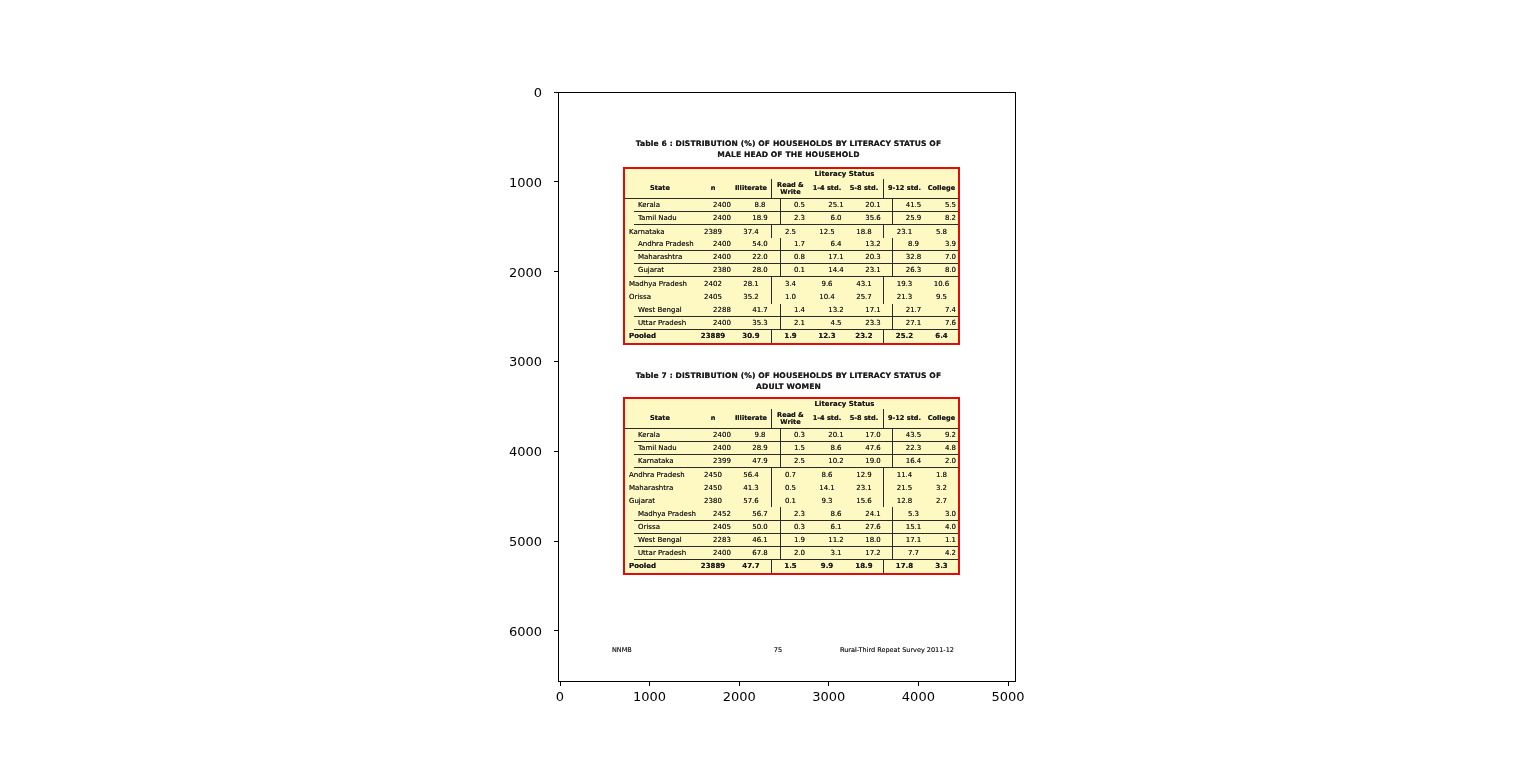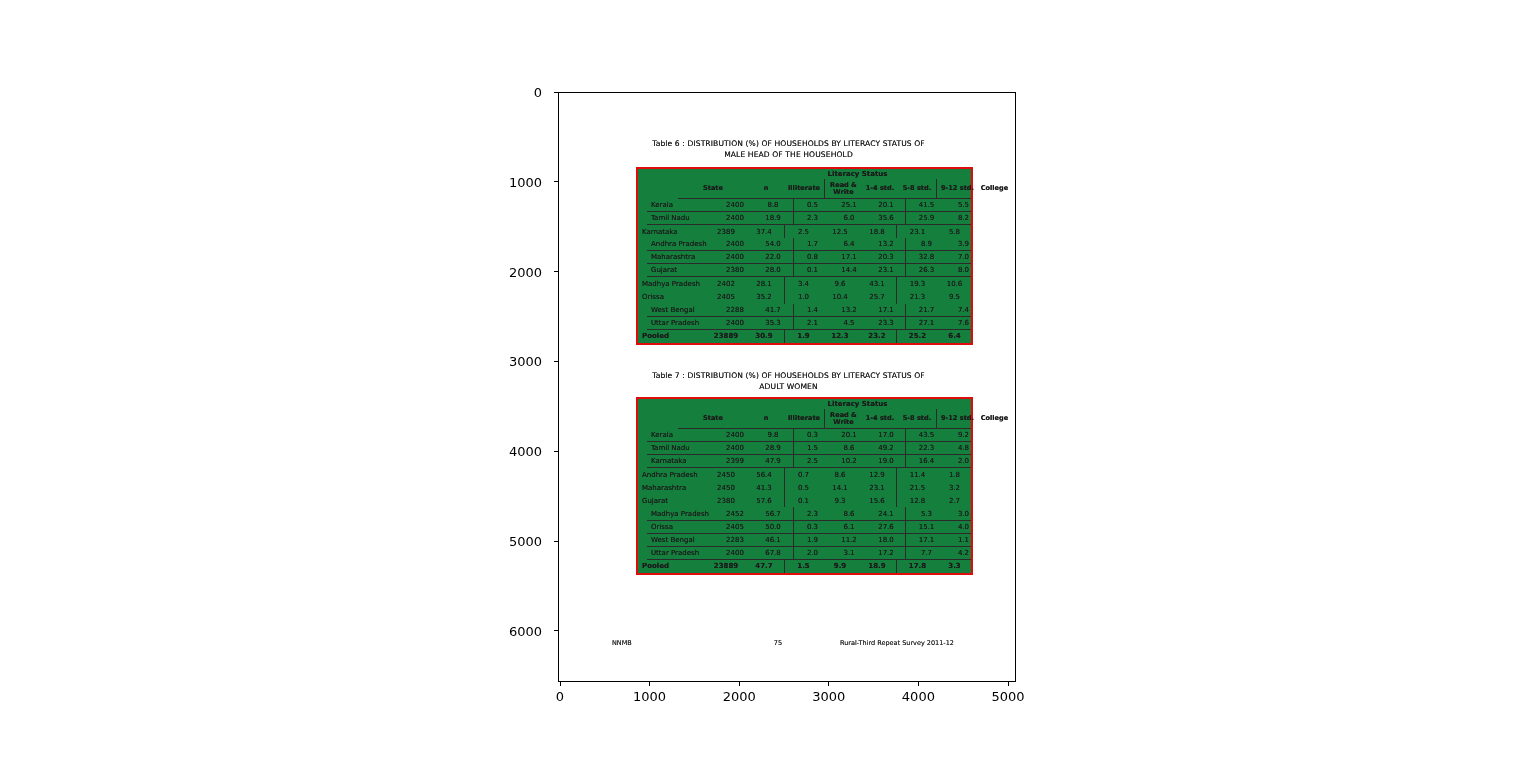--- a/index.html
+++ b/index.html
@@ -19,7 +19,7 @@
 
   
   .doc { position:absolute; color:#1c1c1c; text-shadow:0 0 0.55px rgba(25,25,25,0.8); }
-  .title { left:620px; width:337px; text-align:center; font-weight:normal;
+  .title { left:620px; width:337px; text-align:center; font-weight:bold;
            font-size:7.6px; line-height:10.5px; letter-spacing:0.1px; }
   .dtable { left:636px; width:337px; height:178px; border:2px solid #e00c0c; background:#15803d; }
   .group-hdr { height:10px; line-height:11px; font-size:7px; font-weight:bold;

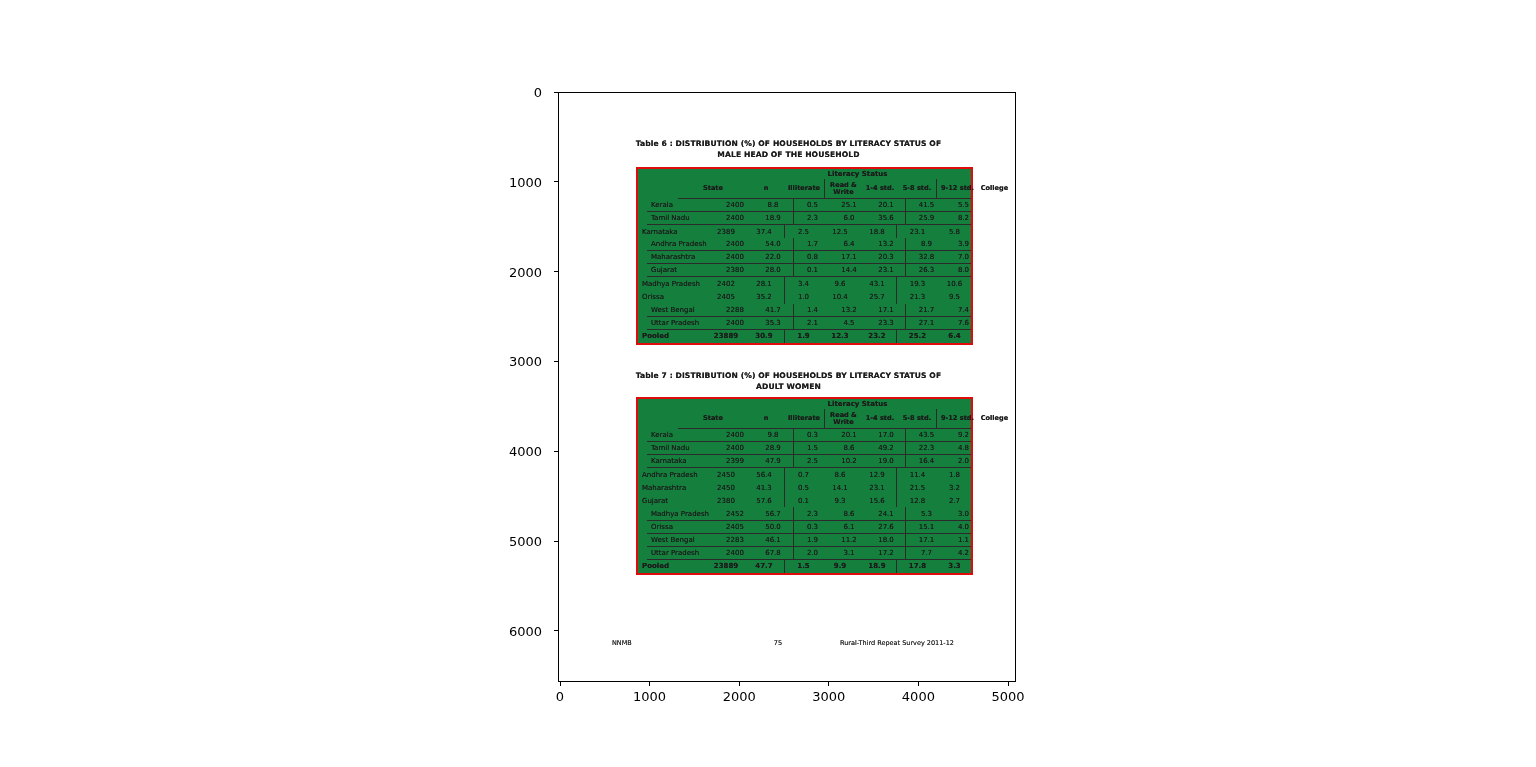--- a/index.html
+++ b/index.html
@@ -21,7 +21,7 @@
   .doc { position:absolute; color:#1c1c1c; text-shadow:0 0 0.55px rgba(25,25,25,0.8); }
   .title { left:620px; width:337px; text-align:center; font-weight:bold;
            font-size:7.6px; line-height:10.5px; letter-spacing:0.1px; }
-  .dtable { left:636px; width:337px; height:178px; border:2px solid #e00c0c; background:#15803d; }
+  .dtable { left:623px; width:337px; height:178px; border:2px solid #e00c0c; background:#fef9c3; }
   .group-hdr { height:10px; line-height:11px; font-size:7px; font-weight:bold;
                text-align:center; margin-left:106px; width:227px; }
   .cols, .row { display:grid; grid-template-columns:70px 36px 40px 38px 36px 38px 42px 33px; }

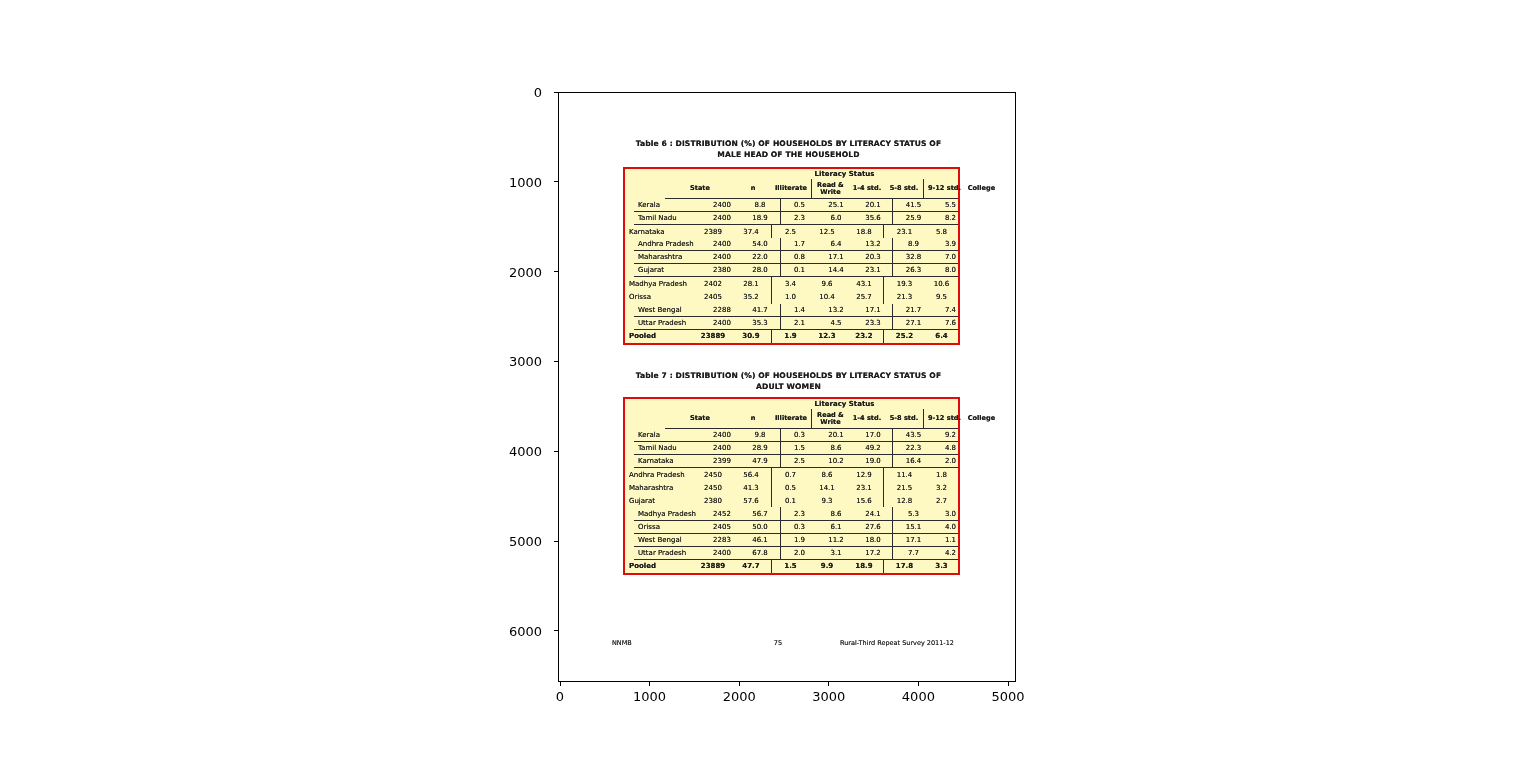--- a/index.html
+++ b/index.html
@@ -25,7 +25,7 @@
   .group-hdr { height:10px; line-height:11px; font-size:7px; font-weight:bold;
                text-align:center; margin-left:106px; width:227px; }
   .cols, .row { display:grid; grid-template-columns:70px 36px 40px 38px 36px 38px 42px 33px; }
-  .cols { height:20px; border-bottom:1px solid #2b2b2b; font-weight:bold; font-size:6.6px;margin-left:40px; }
+  .cols { height:20px; border-bottom:1px solid #2b2b2b; font-weight:bold; font-size:6.6px; }
   .cols .c { display:flex; align-items:center; justify-content:center; text-align:center; line-height:7px; }
   .row { height:13.09px; font-size:7px; }
   .row .c { display:flex; align-items:center; justify-content:center; white-space:nowrap; }

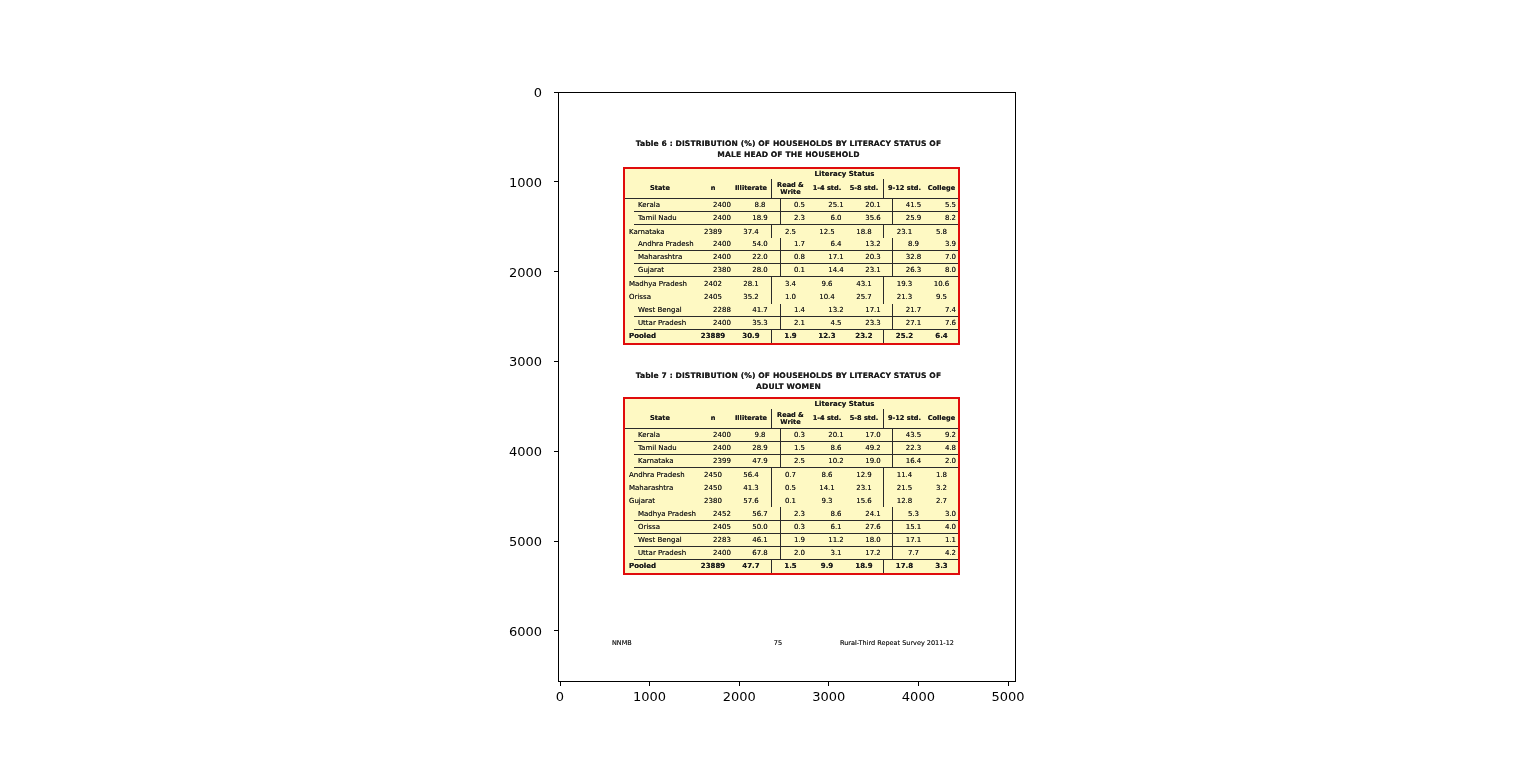--- a/index.html
+++ b/index.html
@@ -235,7 +235,7 @@
         <div class="c">28.9</div>
         <div class="c div-l">1.5</div>
         <div class="c">8.6</div>
-        <div class="c">49.2</div>
+        <div class="c">47.6</div>
         <div class="c div-l">22.3</div>
         <div class="c">4.8</div>
       </div>

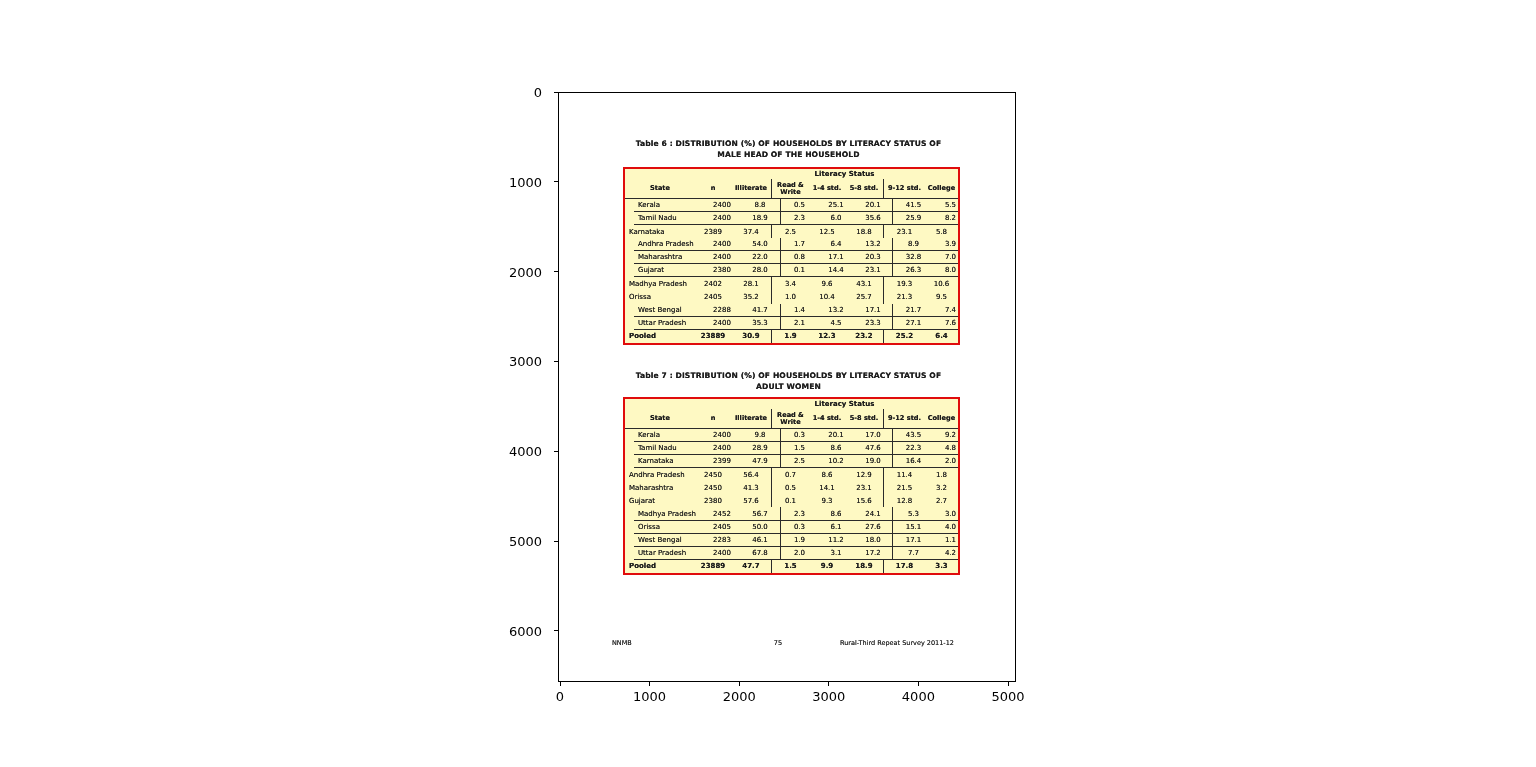--- a/index.html
+++ b/index.html
@@ -33,7 +33,7 @@
   .c.div-l { border-left:1px solid #2b2b2b; }
   .row.sep { border-bottom:1px solid #2b2b2b;margin-left:9px; }
   .row.bold { font-weight:bold; }
-  .footer-item { font-size:6.5px; color:#2a2a2a; }
+  .footer-item { font-size:6.5px; color:#2a2a2a;margin-top:7px; }
 </style>
 </head>
 <body>

